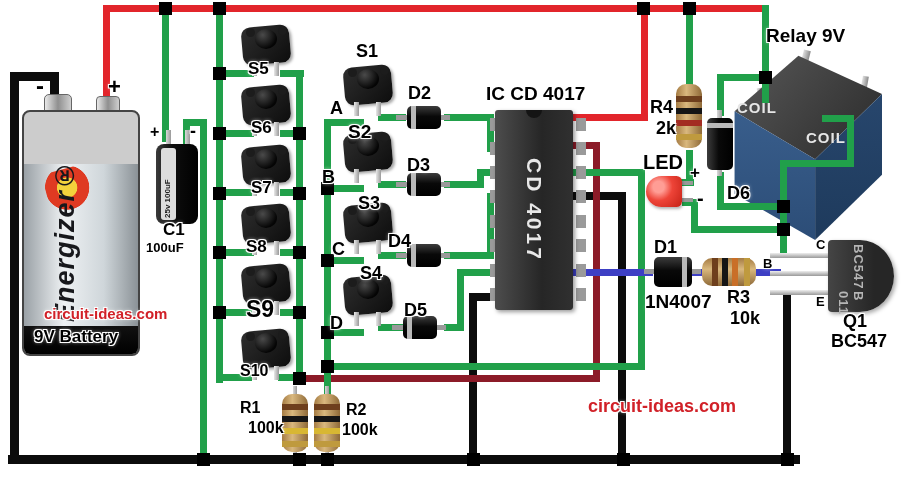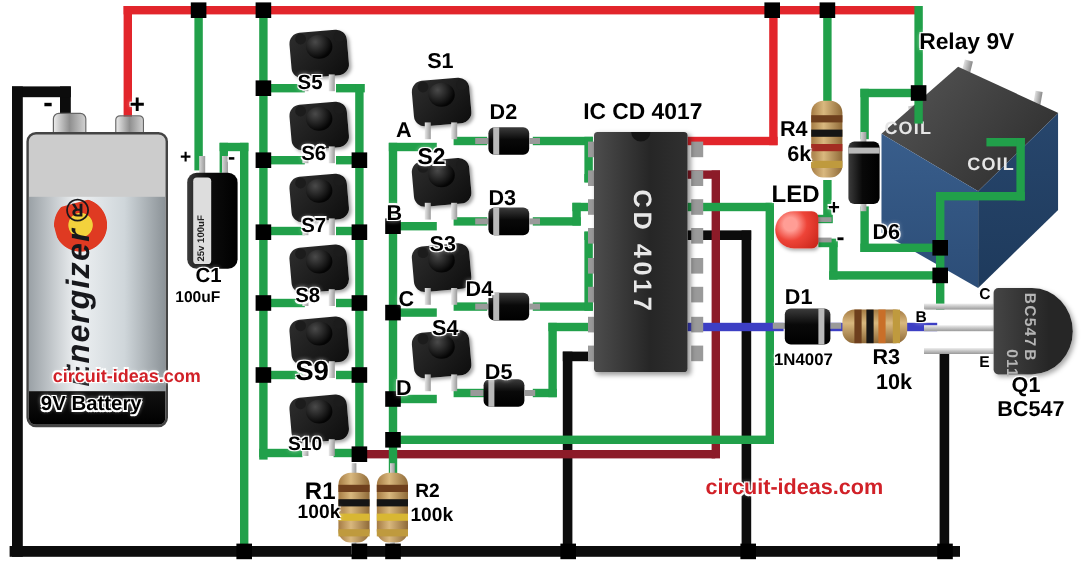--- a/index.html
+++ b/index.html
@@ -362,7 +362,7 @@
     </div>
   </div>
   <div class="lbl" style="left:650px;top:98px;font-size:18px;">R4</div>
-  <div class="lbl" style="left:656px;top:119px;font-size:18px;">6k</div>
+  <div class="lbl" style="left:656px;top:119px;font-size:18px;">2k</div>
 
   <div class="comp" style="left:646px;top:170px;width:50px;height:42px;">
     <div style="position:absolute;left:33px;top:11px;width:14px;height:4px;background:#999;"></div>

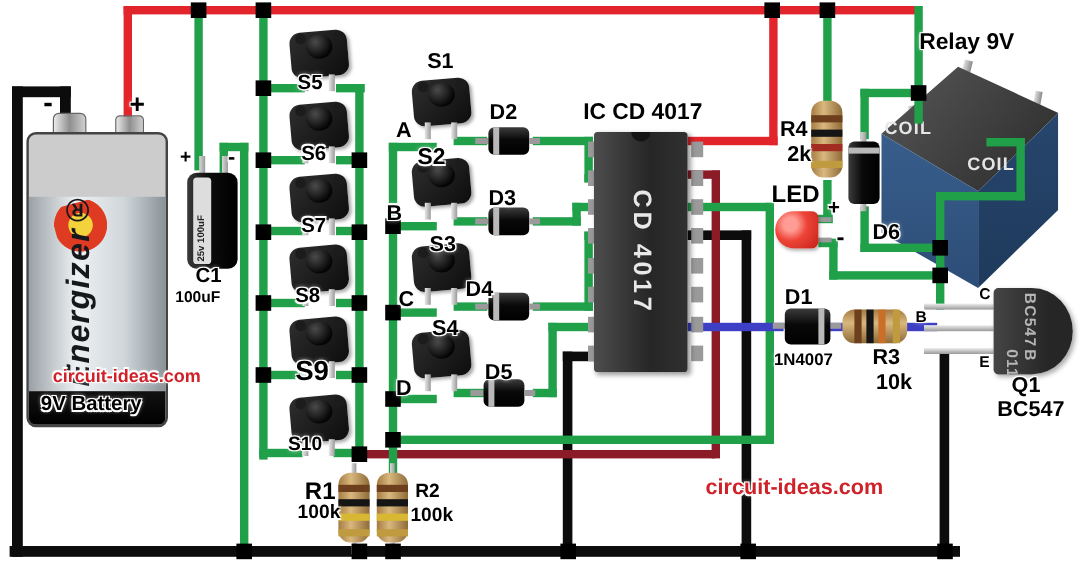--- a/index.html
+++ b/index.html
@@ -391,7 +391,7 @@
     <div class="rl" style="left:48px;top:12px;"></div>
   </div>
   <div class="lbl" style="left:654px;top:238px;font-size:18px;">D1</div>
-  <div class="lbl" style="left:645px;top:292px;font-size:14px;">1N4007</div>
+  <div class="lbl" style="left:645px;top:292px;font-size:19px;">1N4007</div>
 
   <div class="res" style="left:698px;top:256px;width:62px;height:32px;">
     <div class="rbody-h" style="left:4px;top:2px;width:54px;">

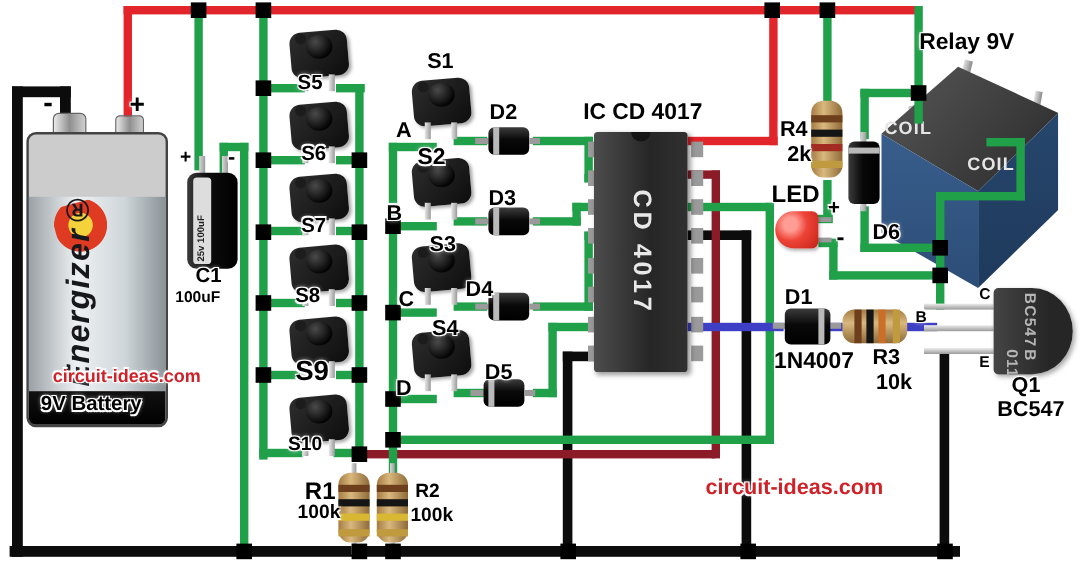--- a/index.html
+++ b/index.html
@@ -442,7 +442,7 @@
     </div>
     <div class="lead" style="left:11px;top:66px;width:4px;height:10px;"></div>
   </div>
-  <div class="lbl" style="left:254px;top:400px;font-size:20px;">R1</div>
+  <div class="lbl" style="left:240px;top:400px;font-size:16px;">R1</div>
   <div class="lbl" style="left:248px;top:420px;font-size:16px;">100k</div>
   <div class="lbl" style="left:346px;top:402px;font-size:16px;">R2</div>
   <div class="lbl" style="left:342px;top:422px;font-size:16px;">100k</div>

